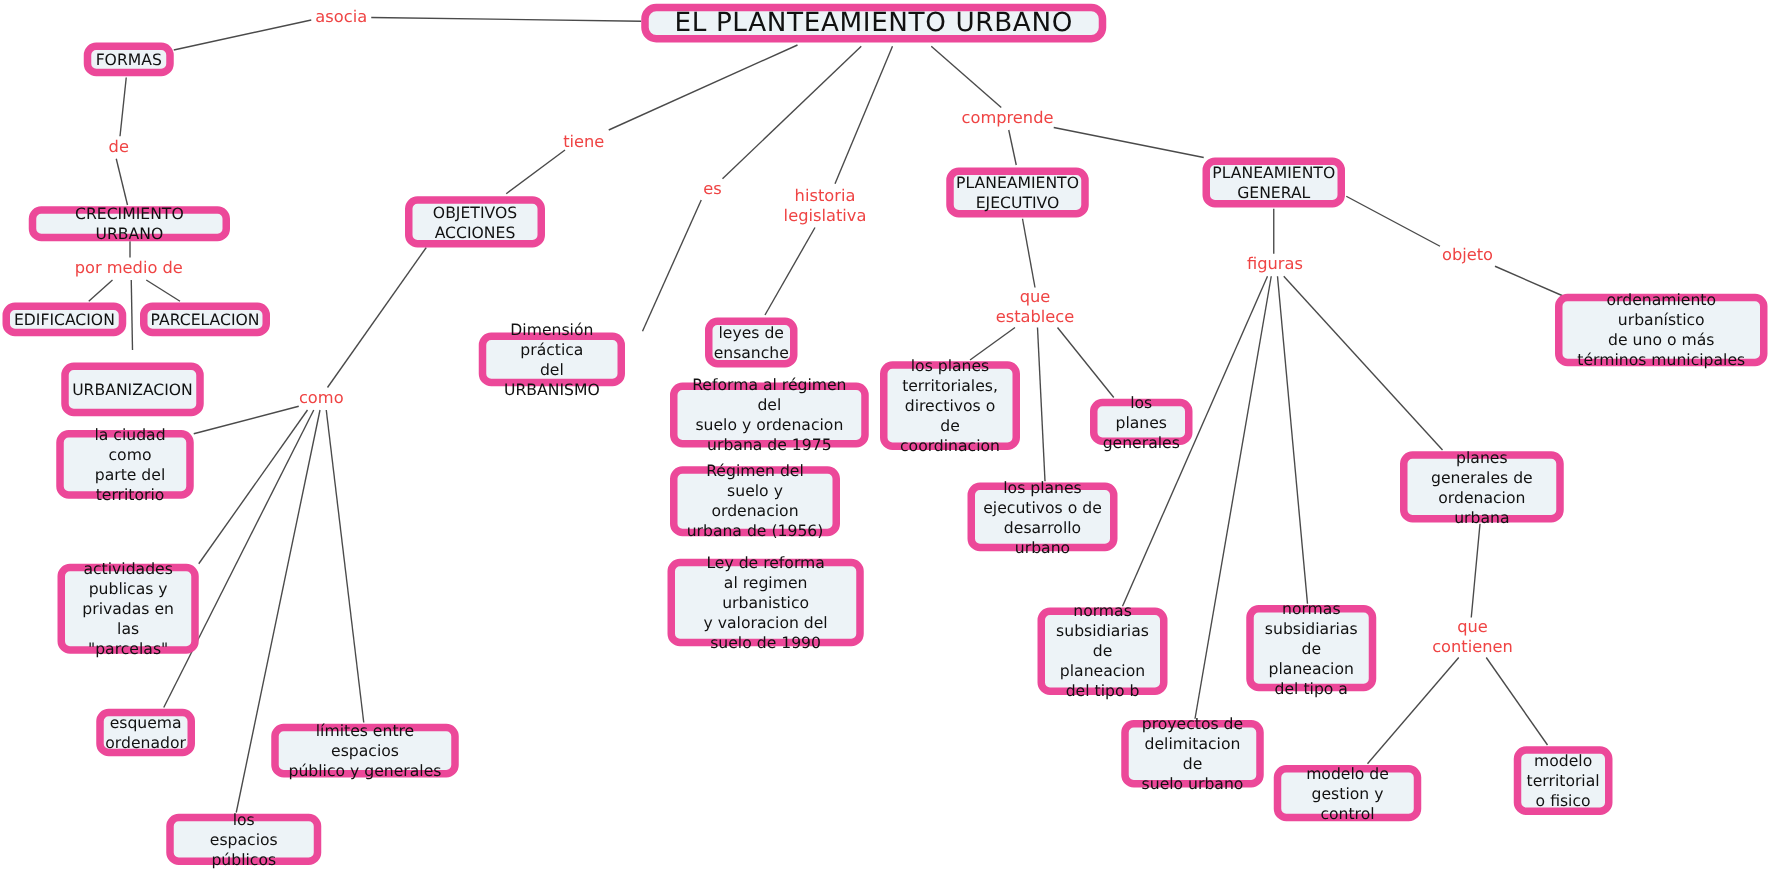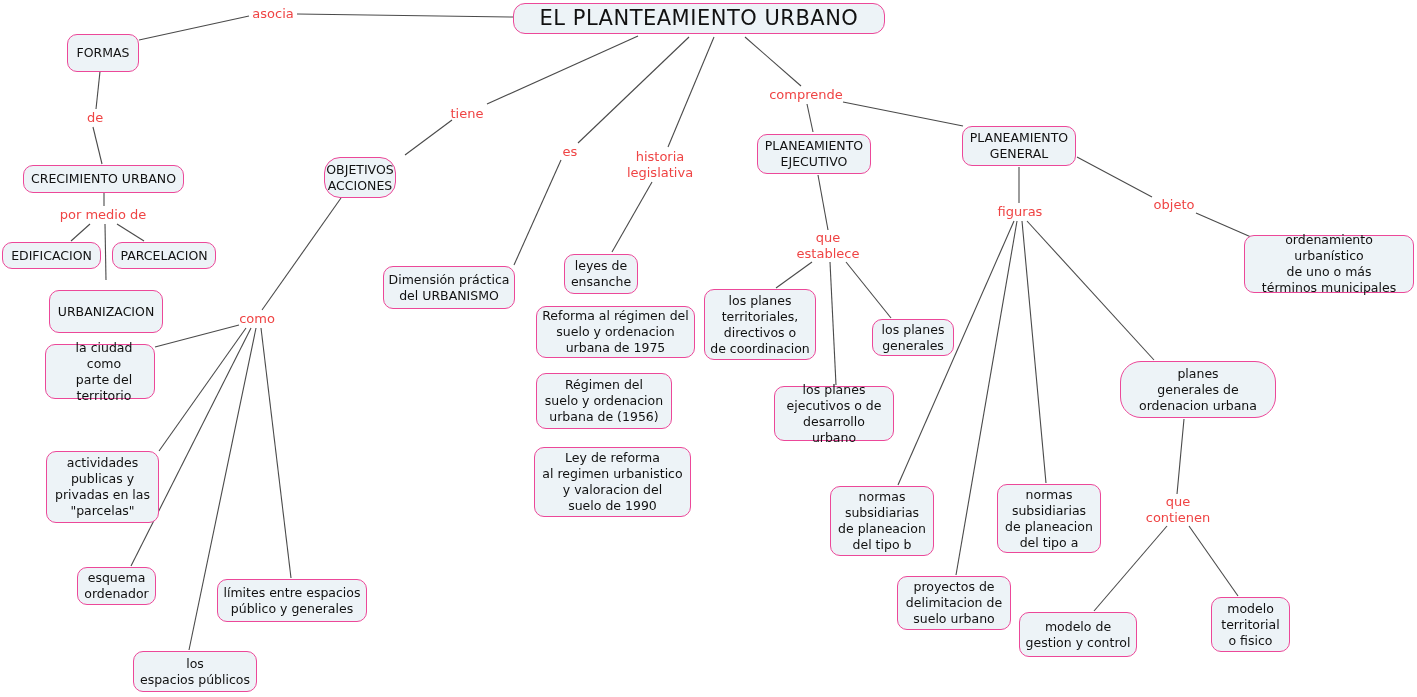--- a/index.html
+++ b/index.html
@@ -26,7 +26,7 @@
     align-items: center;
     justify-content: center;
     text-align: center;
-    border: 1px solid #ec4899;
+    border: 6px solid #ec4899;
     border-radius: 10px;
     background: #edf3f7;
     color: #111111;

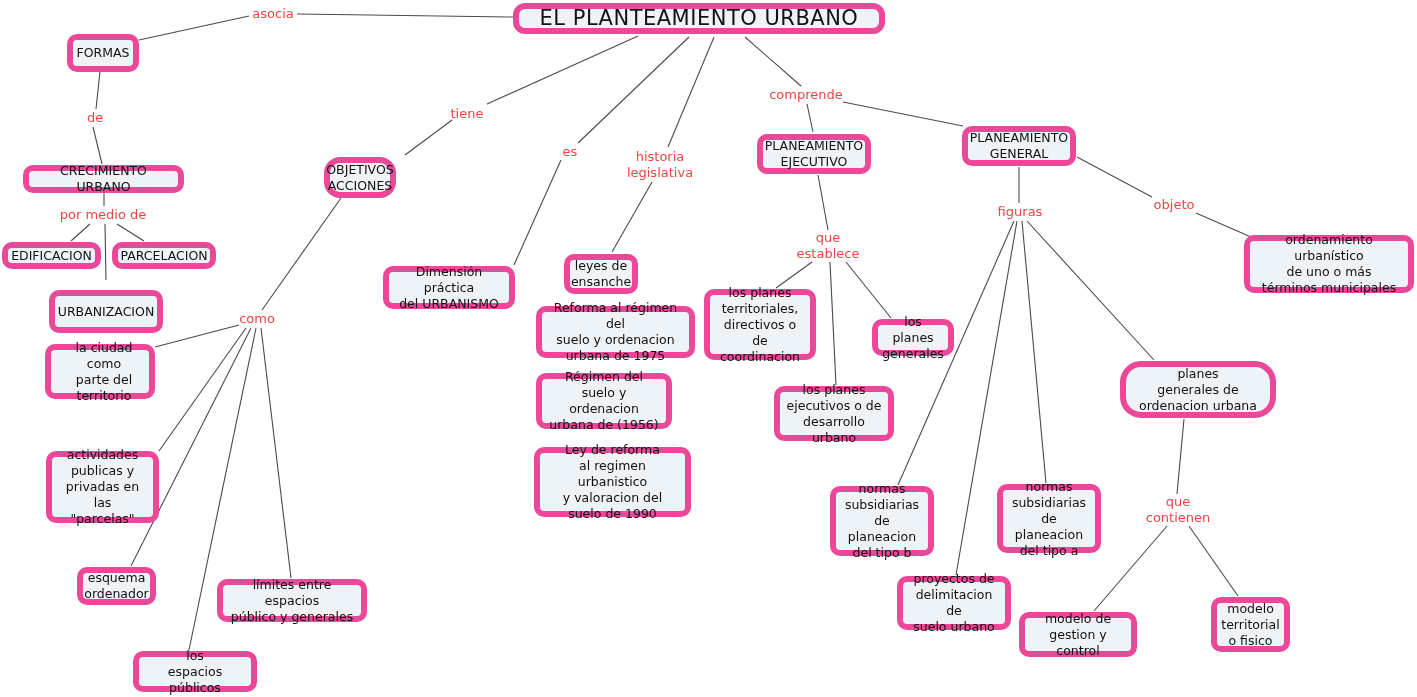--- a/index.html
+++ b/index.html
@@ -96,7 +96,7 @@
     </svg>
 
 <div class="node title-node" style="left: 513px; top: 3px; width: 372px; height: 31px;">EL PLANTEAMIENTO URBANO</div>
-    <div class="node" style="left: 67px; top: 34px; width: 72px; height: 38px;">FORMAS</div>
+    <div class="node" style="left: 67px; top: 34px; width: 72px; height: 27px;">FORMAS</div>
     <div class="node" style="left: 23px; top: 165px; width: 161px; height: 28px;">CRECIMIENTO URBANO</div>
     <div class="node" style="left: 2px; top: 242px; width: 99px; height: 27px;">EDIFICACION</div>
     <div class="node" style="left: 112px; top: 242px; width: 104px; height: 27px;">PARCELACION</div>

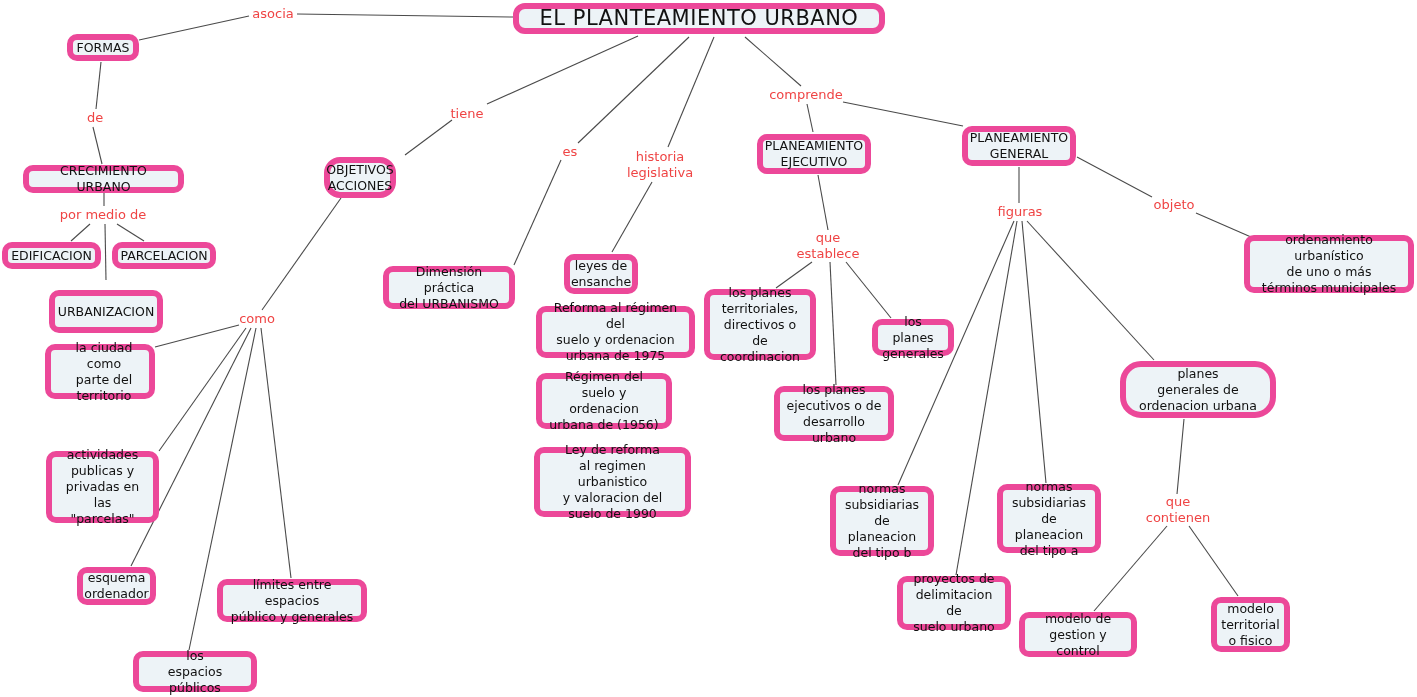--- a/index.html
+++ b/index.html
@@ -101,7 +101,7 @@
     <div class="node" style="left: 2px; top: 242px; width: 99px; height: 27px;">EDIFICACION</div>
     <div class="node" style="left: 112px; top: 242px; width: 104px; height: 27px;">PARCELACION</div>
     <div class="node" style="left: 49px; top: 290px; width: 114px; height: 43px;">URBANIZACION</div>
-    <div class="node" style="left: 324px; top: 157px; width: 72px; height: 41px; border-radius: 16px;">OBJETIVOS
+    <div class="node" style="left: 324px; top: 157px; width: 112px; height: 41px;">OBJETIVOS
 ACCIONES</div>
     <div class="node" style="left: 383px; top: 266px; width: 132px; height: 43px;">Dimensión práctica
 del URBANISMO</div>

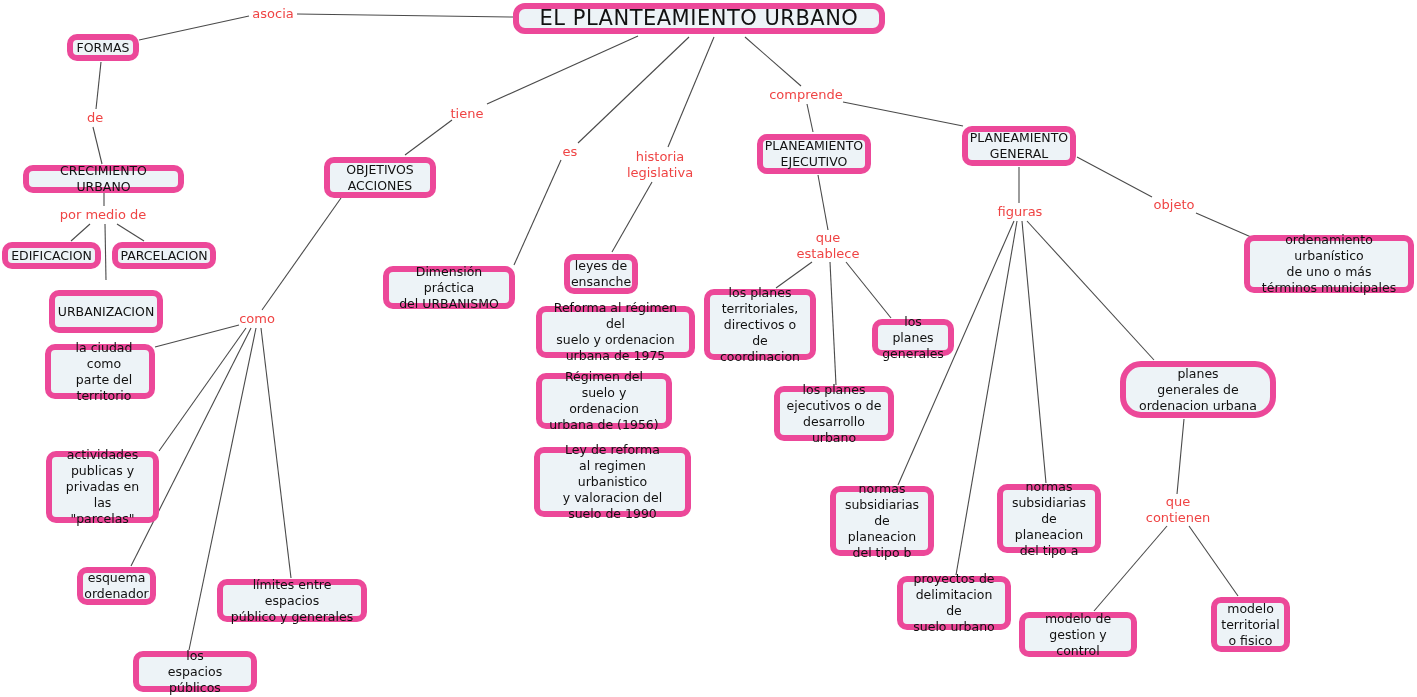--- a/index.html
+++ b/index.html
@@ -103,7 +103,7 @@
     <div class="node" style="left: 49px; top: 290px; width: 114px; height: 43px;">URBANIZACION</div>
     <div class="node" style="left: 324px; top: 157px; width: 112px; height: 41px;">OBJETIVOS
 ACCIONES</div>
-    <div class="node" style="left: 383px; top: 266px; width: 132px; height: 43px;">Dimensión práctica
+    <div class="node" style="left: 383px; top: 266px; width: 117px; height: 43px;">Dimensión práctica
 del URBANISMO</div>
     <div class="node" style="left: 564px; top: 254px; width: 74px; height: 40px;">leyes de
 ensanche</div>

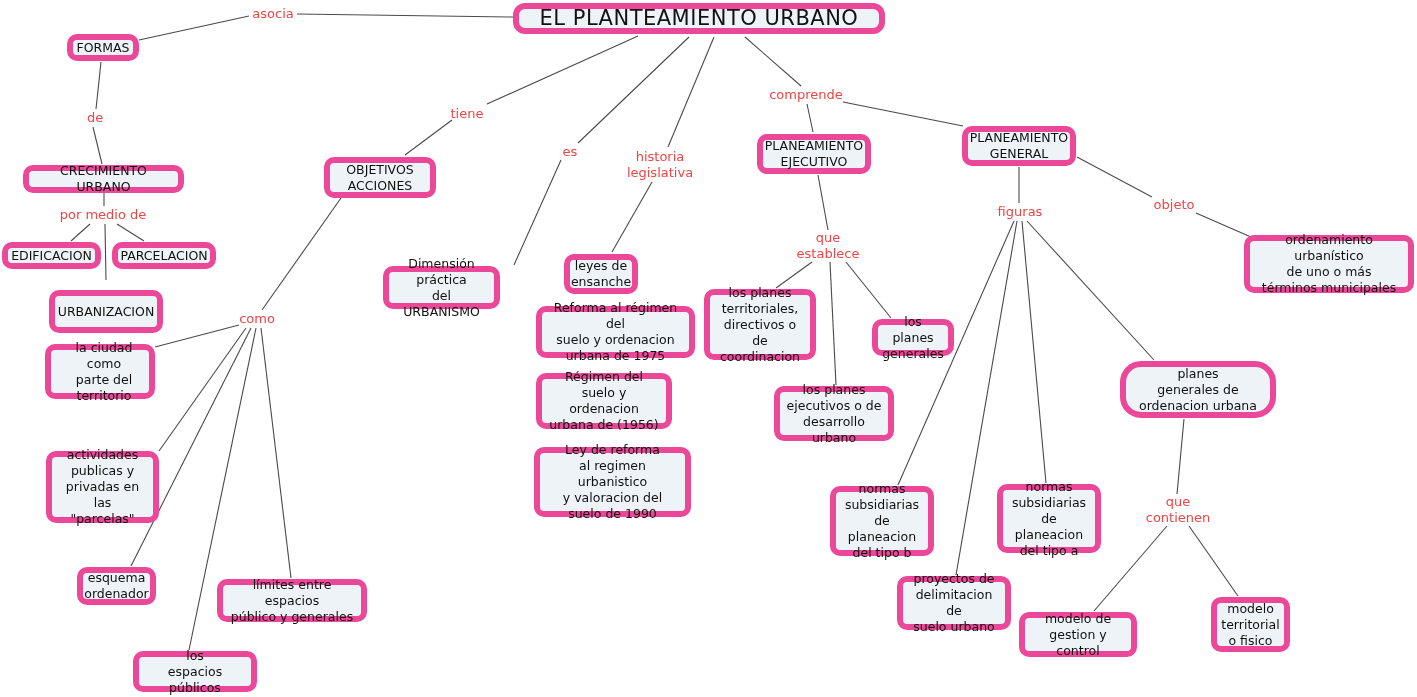--- a/index.html
+++ b/index.html
@@ -133,7 +133,7 @@
     <div class="node" style="left: 1244px; top: 235px; width: 170px; height: 58px;">ordenamiento urbanístico
 de uno o más
 términos municipales</div>
-    <div class="node" style="left: 1120px; top: 361px; width: 156px; height: 57px; border-radius: 21px;">planes
+    <div class="node" style="left: 1120px; top: 361px; width: 131px; height: 57px;">planes
 generales de
 ordenacion urbana</div>
     <div class="node" style="left: 830px; top: 486px; width: 104px; height: 70px;">normas

